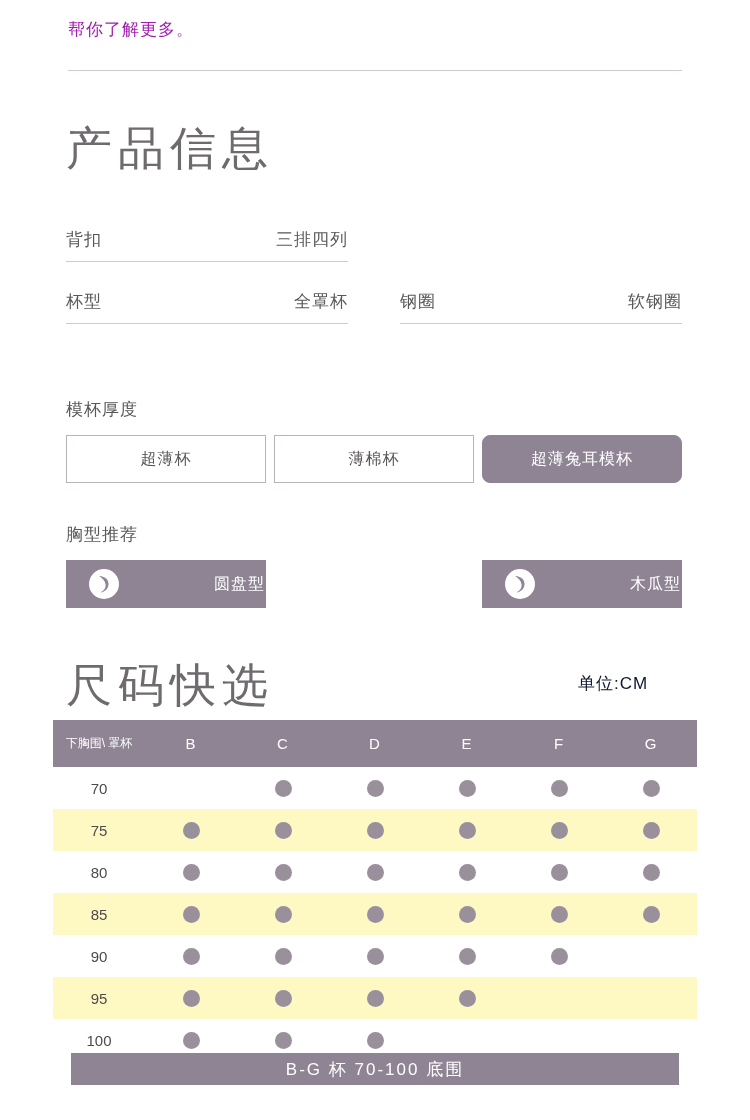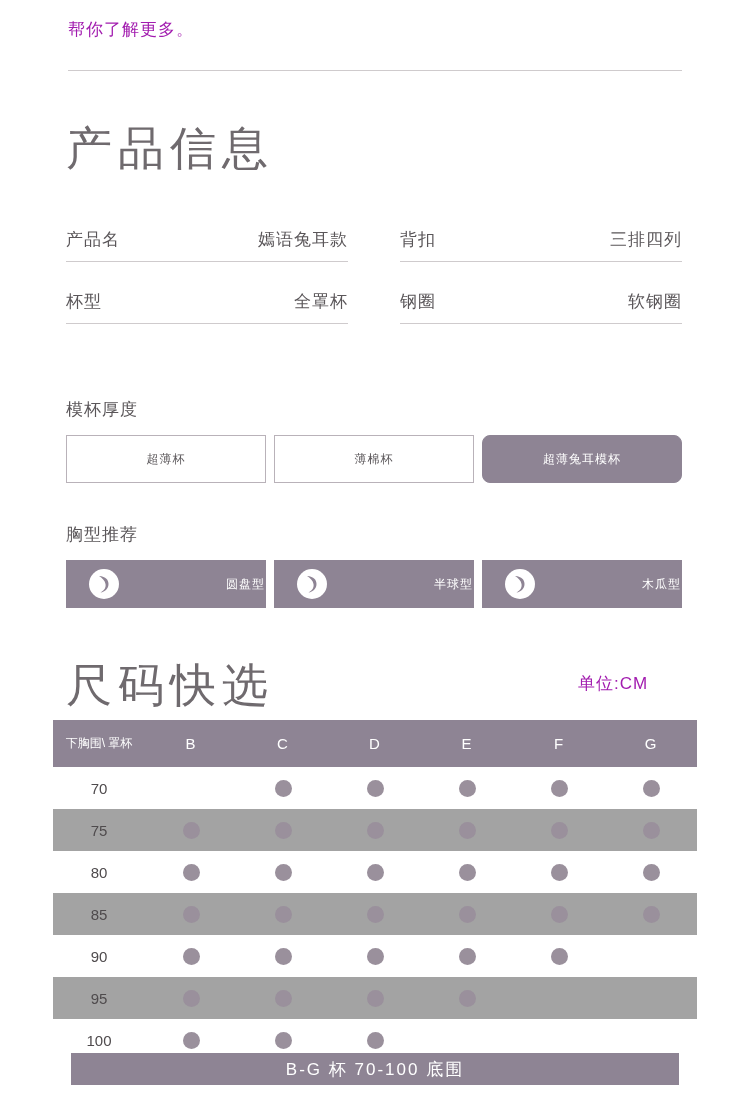--- a/index.html
+++ b/index.html
@@ -216,10 +216,6 @@
 
   <div class="spec-grid">
     <div class="spec-row">
-      <div class="spec-cell">
-        <span class="label">产品名</span>
-        <span class="value">嫣语兔耳款</span>
-      </div>
       <div class="spec-cell">
         <span class="label">背扣</span>
         <span class="value">三排四列</span>

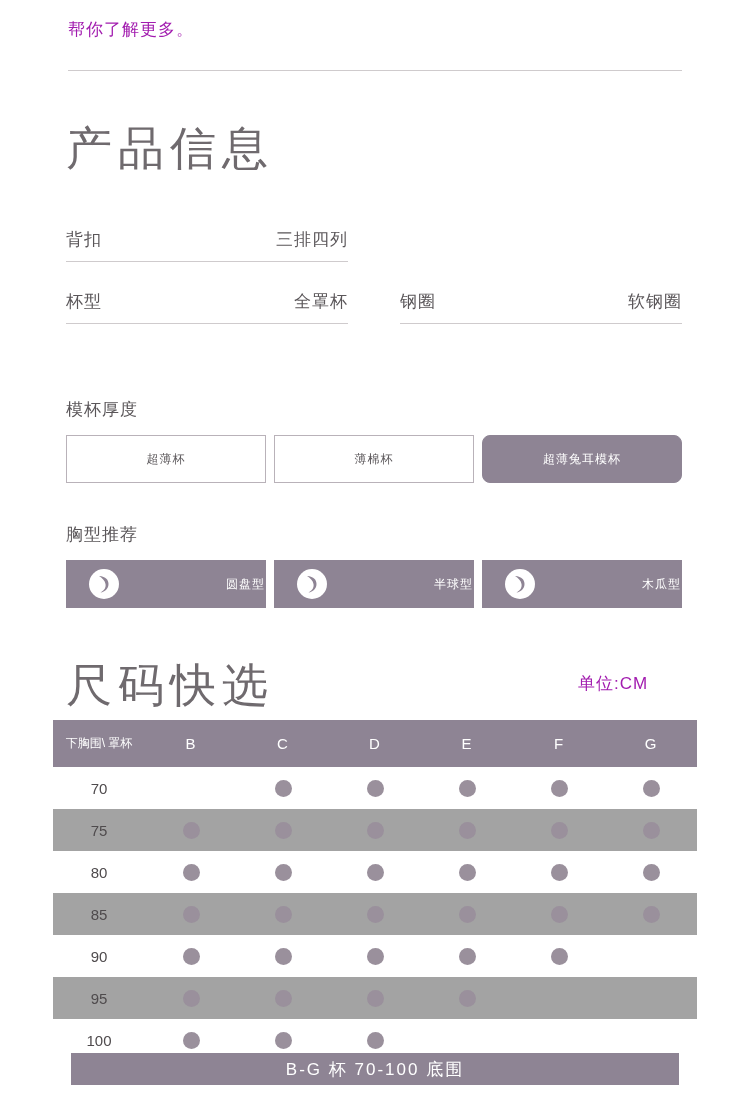--- a/index.html
+++ b/index.html
@@ -107,7 +107,7 @@
     display: flex;
     align-items: center;
     justify-content: center;
-    font-size: 12px;
+    font-size: 16px;
     color: #5a5659;
     letter-spacing: 1px;
     background: #ffffff;

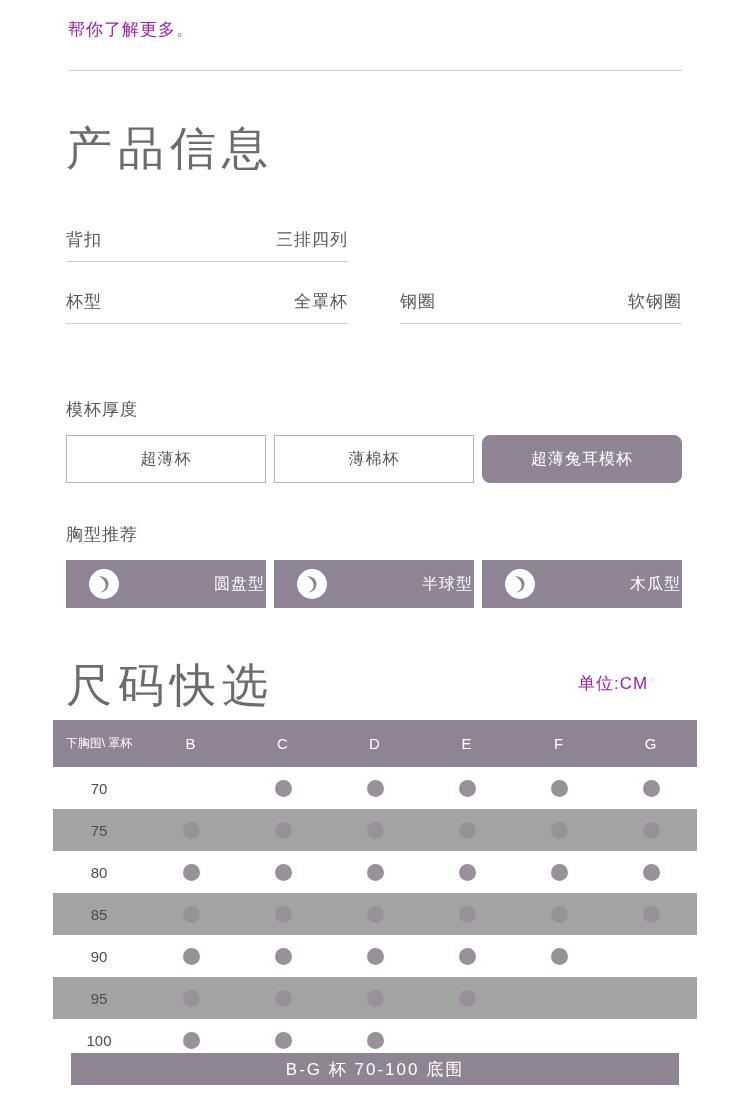--- a/index.html
+++ b/index.html
@@ -256,14 +256,6 @@
             <path d="M6 3 C13 3.5 15.5 7 15.5 11 C15.5 15.5 12 19 7.5 19.5 C12 17 13 14 12.5 11 C12 7.5 9 5 6 3 Z" fill="#8e8494"></path>
           </svg>
       </span>
-      <span>半球型</span>
-    </div>
-    <div class="opt filled">
-      <span class="shape-icon">
-        <svg width="22" height="22" viewBox="0 0 22 22">
-            <path d="M6 3 C13 3.5 15.5 7 15.5 11 C15.5 15.5 12 19 7.5 19.5 C12 17 13 14 12.5 11 C12 7.5 9 5 6 3 Z" fill="#8e8494"></path>
-          </svg>
-      </span>
       <span>木瓜型</span>
     </div>
   </div>

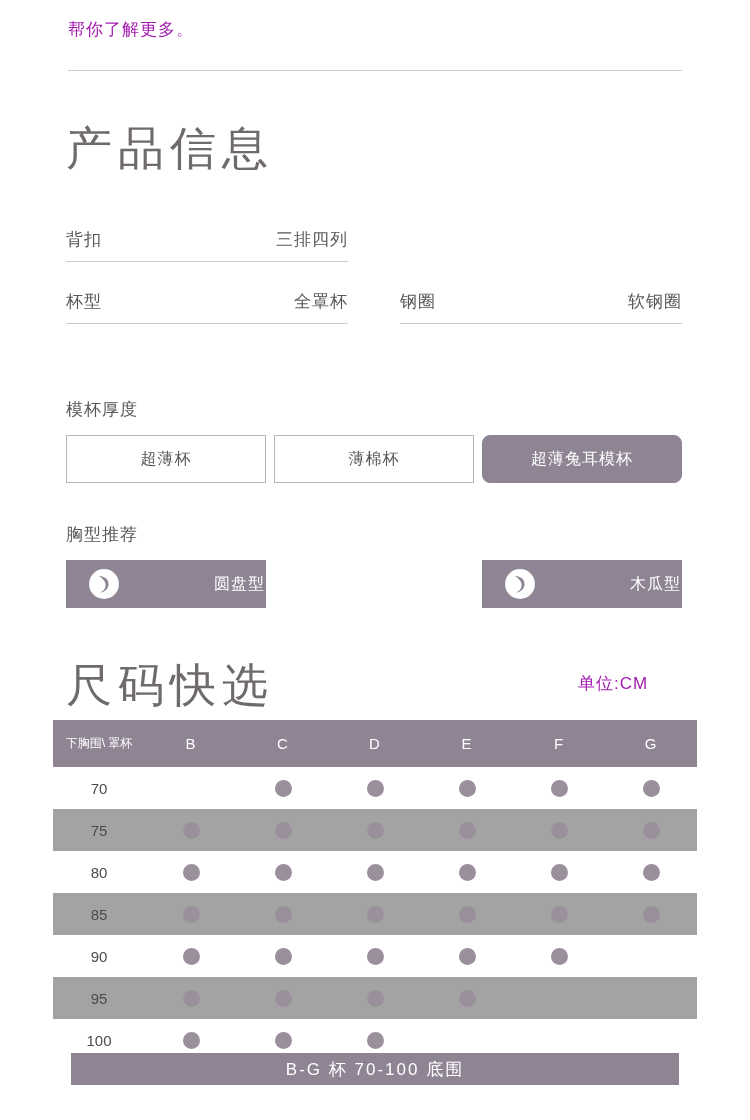--- a/index.html
+++ b/index.html
@@ -144,7 +144,7 @@
     left: 578px;
     top: 672px;
     font-size: 17px;
-    color: #a21caf;
+    color: #0f172a;
     letter-spacing: 1px;
   }
 

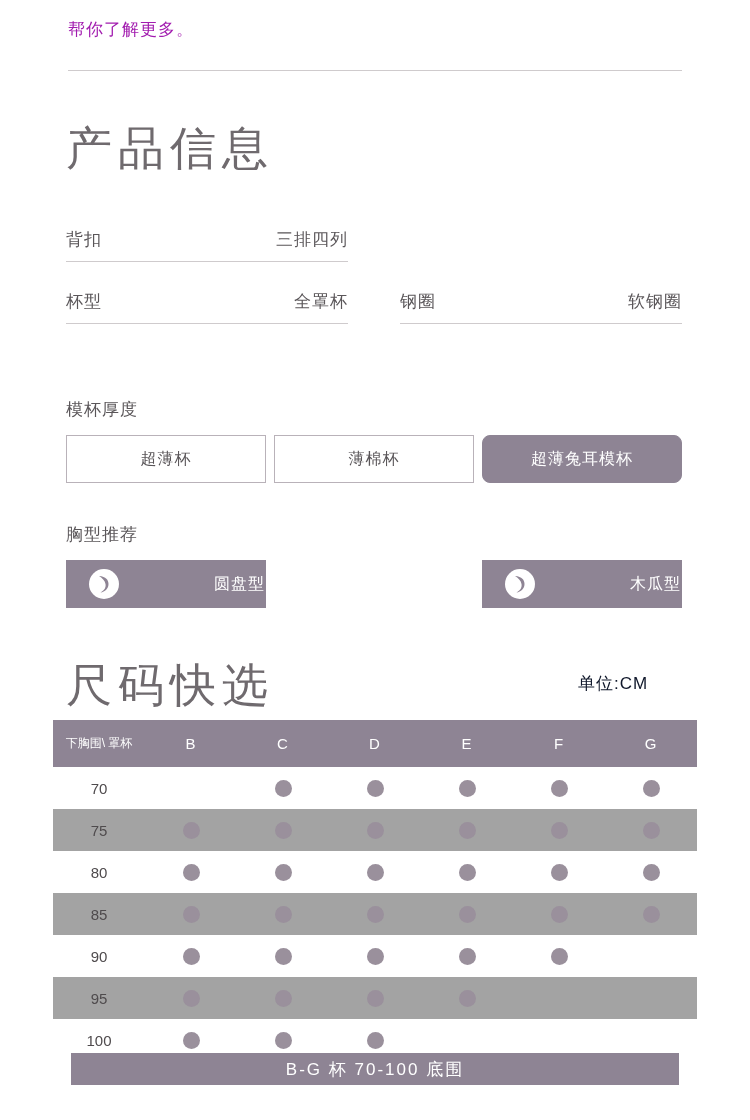--- a/index.html
+++ b/index.html
@@ -178,7 +178,7 @@
     letter-spacing: 0;
   }
   .size-table tbody tr.odd { background: #ffffff; }
-  .size-table tbody tr.even { background: #a3a3a3; }
+  .size-table tbody tr.even { background: #fef9c3; }
   .dot {
     width: 17px;
     height: 17px;

